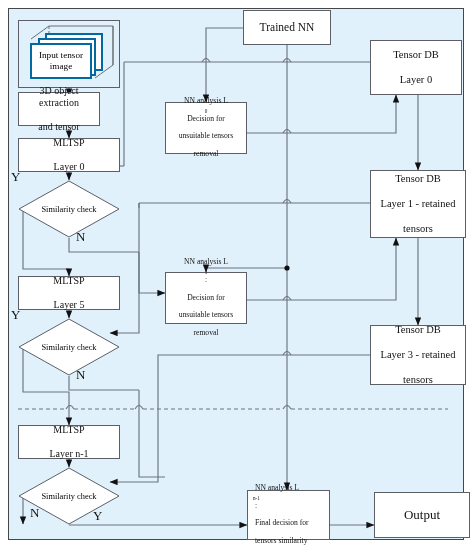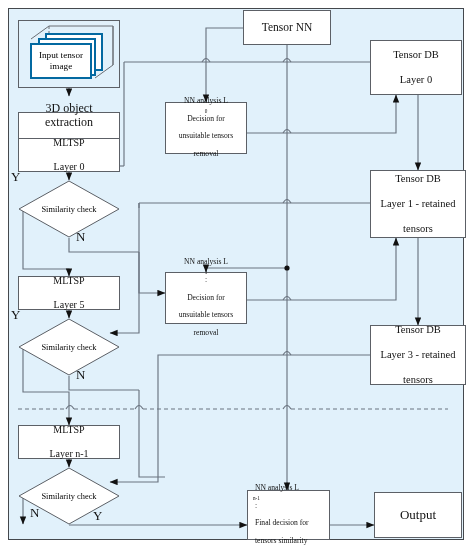--- a/index.html
+++ b/index.html
@@ -174,7 +174,7 @@
   <div class="lbl" style="left:93px;top:508px;font-size:13px;">Y</div>
 
   <div class="node" style="left:243px;top:10px;width:88px;height:35px;font-size:11.5px;">
-    <span>Tensor NN</span>
+    <span>Trained NN</span>
   </div>
 
   <div class="node" style="left:165px;top:102px;width:82px;height:52px;font-size:7.6px;">

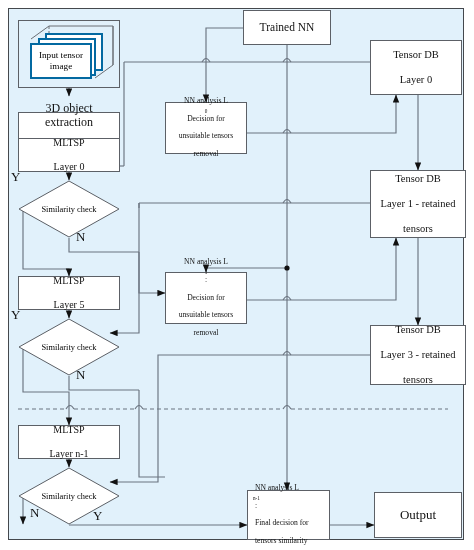--- a/index.html
+++ b/index.html
@@ -124,7 +124,7 @@
     </div>
   </div>
 
-  <div class="node" style="left:18px;top:112px;width:102px;height:34px;font-size:12px;">
+  <div class="node" style="left:18px;top:92px;width:82px;height:34px;font-size:10px;">
     <span>
       <span>3D object extraction</span><br>
       <span>and tensor</span>

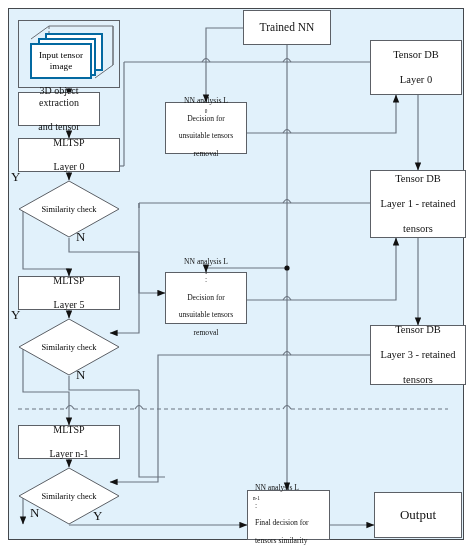--- a/index.html
+++ b/index.html
@@ -226,7 +226,7 @@
     </span>
   </div>
 
-  <div class="node" style="left:374px;top:492px;width:88px;height:46px;font-size:13px;">
+  <div class="node" style="left:374px;top:492px;width:96px;height:46px;font-size:13px;">
     <span>Output</span>
   </div>
 

